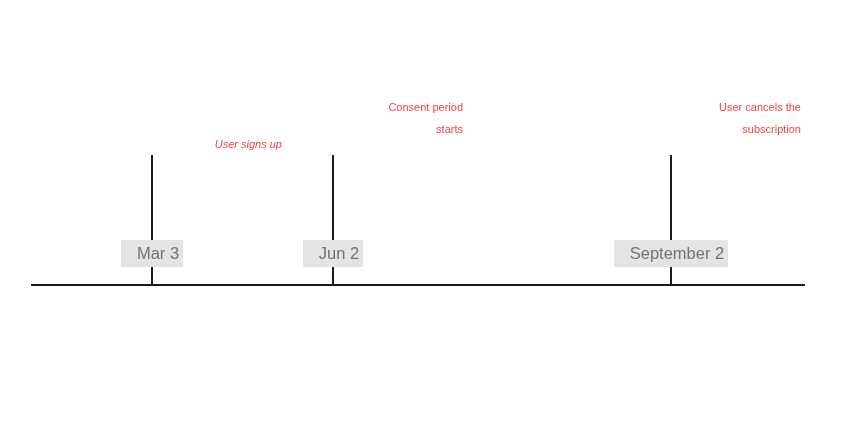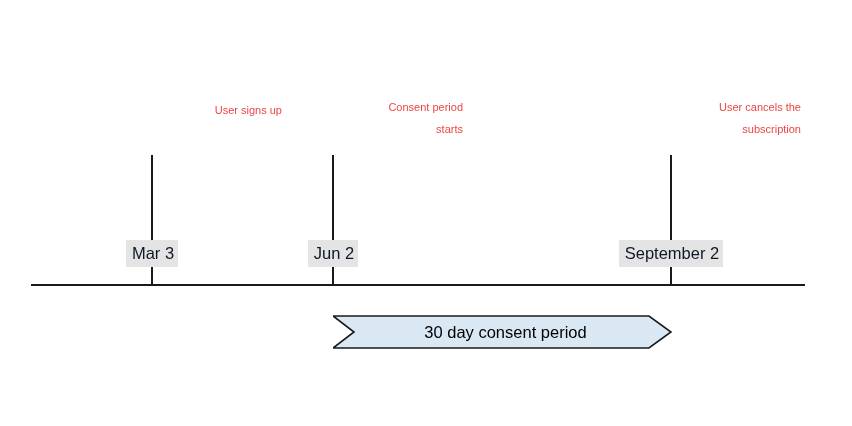--- a/index.html
+++ b/index.html
@@ -51,7 +51,7 @@
     color: #ef4444;
     white-space: pre-line;
   }
-  .event-label.one-line { top: 99px; }
+  .event-label.one-line { top: 133px; font-style: italic; }
   .event-label.two-line { top: 96px; }
 
   .event-date-wrap {

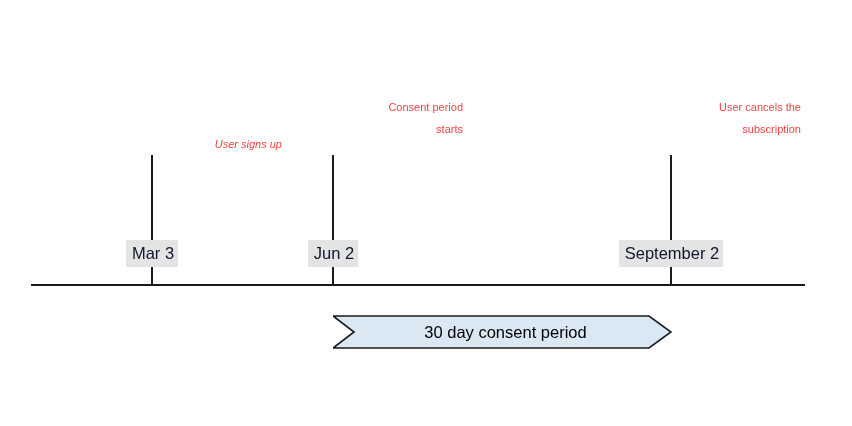--- a/index.html
+++ b/index.html
@@ -64,10 +64,10 @@
   .event-date {
     display: inline-block;
     background: #e4e4e4;
-    color: #0f172a;
+    color: #737373;
     font-size: 16.5px;
     line-height: 22px;
-    padding: 2px 4px 3px 6px;
+    padding: 2px 4px 3px 16px;
   }
 
   

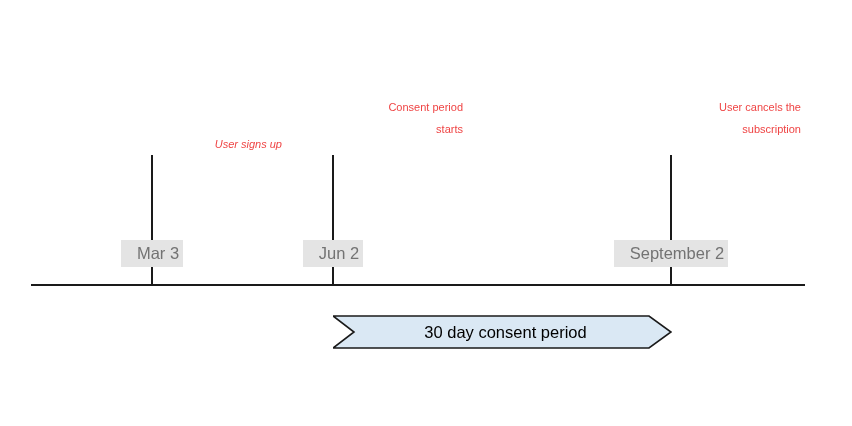--- a/index.html
+++ b/index.html
@@ -132,12 +132,6 @@
     </div>
   </div>
 
-  <div class="period-banner">
-    <svg width="339" height="34" viewBox="0 0 339 34">
-      <polygon id="chevron-shape" points="0,1 316,1 338,17 316,33 0,33 21,17" fill="#dae8f4" stroke="#1a1a1a" stroke-width="1.6" stroke-linejoin="miter"></polygon>
-    </svg>
-    <div class="period-banner-label">30 day consent period</div>
-  </div>
 
 </div>
 

